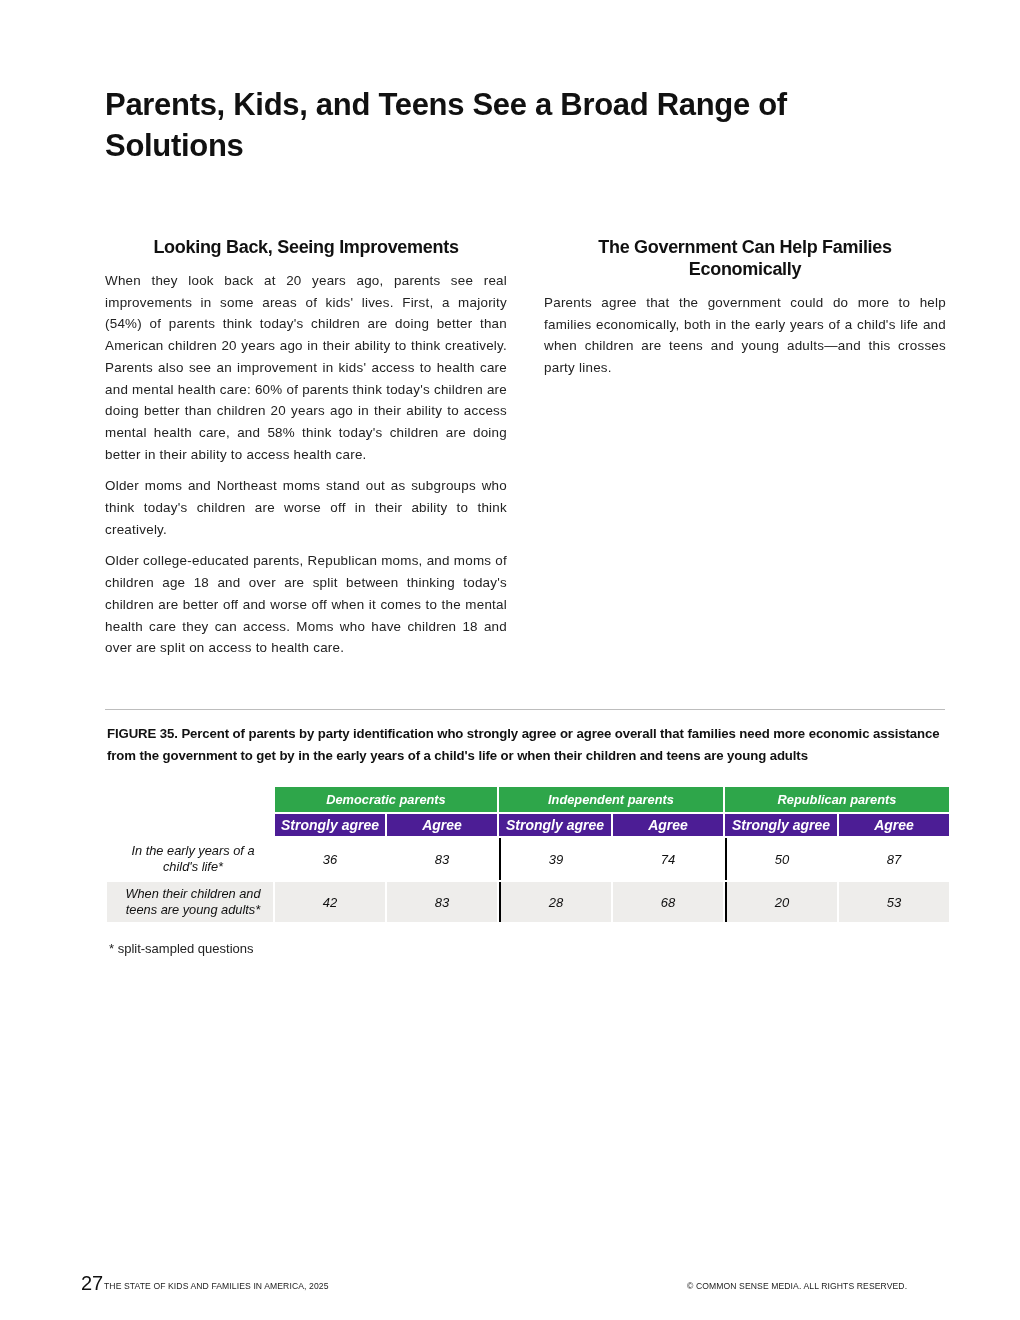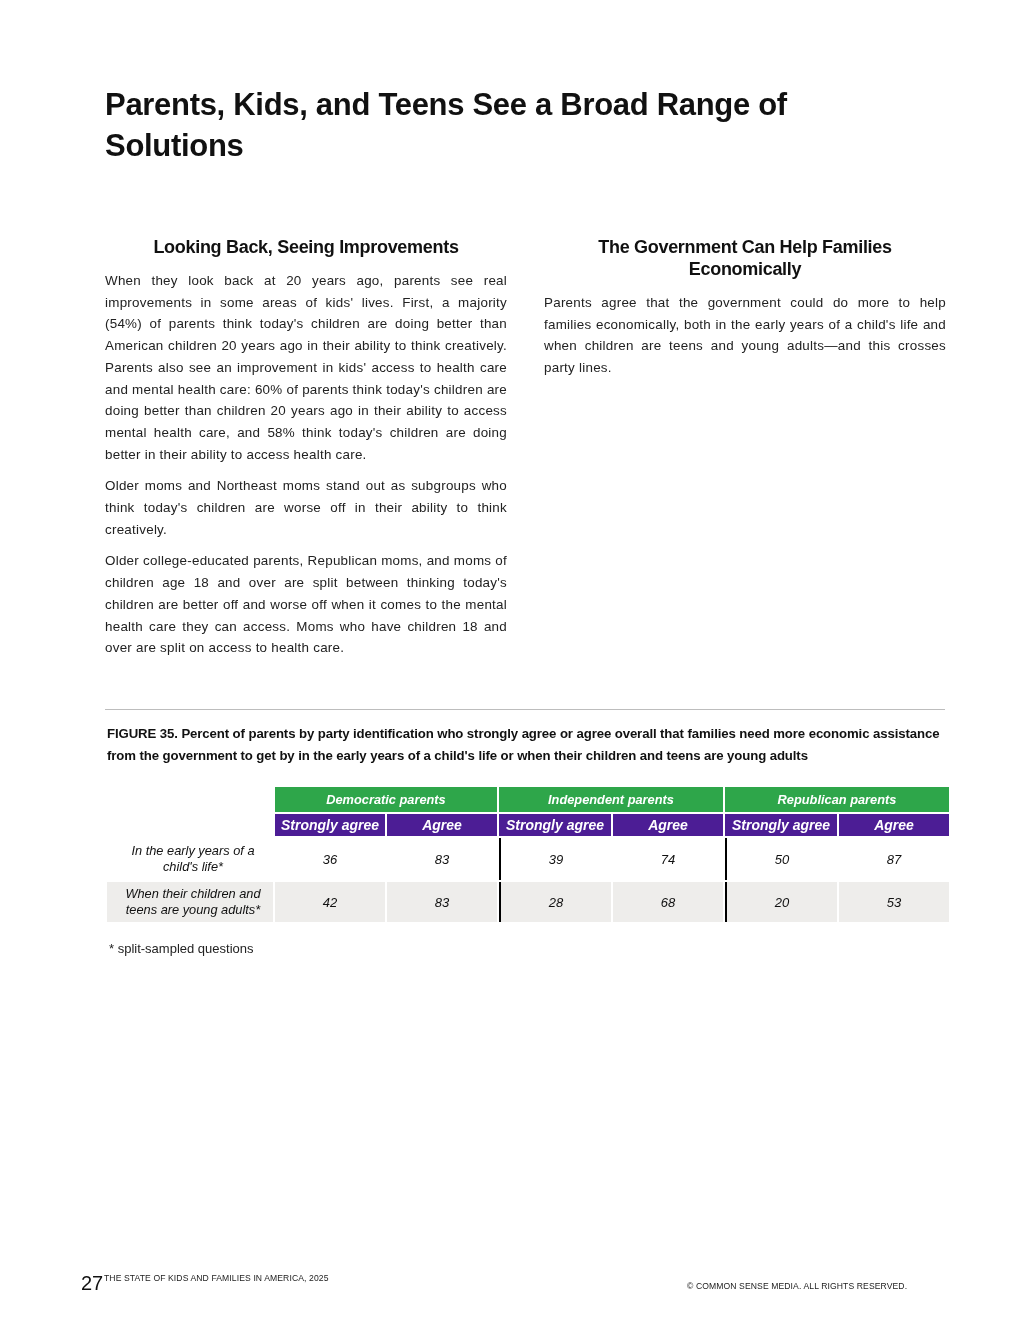--- a/index.html
+++ b/index.html
@@ -43,7 +43,7 @@
   .footnote { position: absolute; left: 109px; top: 941px; font-size: 13px; color: #222; }
   .footer { position: absolute; top: 1272px; left: 73px; width: 850px; height: 24px; }
   .pagenum { position: absolute; left: 0; top: 0; font-size: 20px; color: #111; margin-left: 8px; }
-  .footer-title { position: absolute; left: 31px; top: 1px; font-size: 8.6px; color: #222; letter-spacing: 0.1px; }
+  .footer-title { position: absolute; left: 31px; top: 9px; font-size: 8.6px; color: #222; letter-spacing: 0.1px; }
   .footer-copy { position: absolute; left: 614px; top: 9px; font-size: 8.6px; color: #222; letter-spacing: 0.1px; }
 </style>
 </head>

